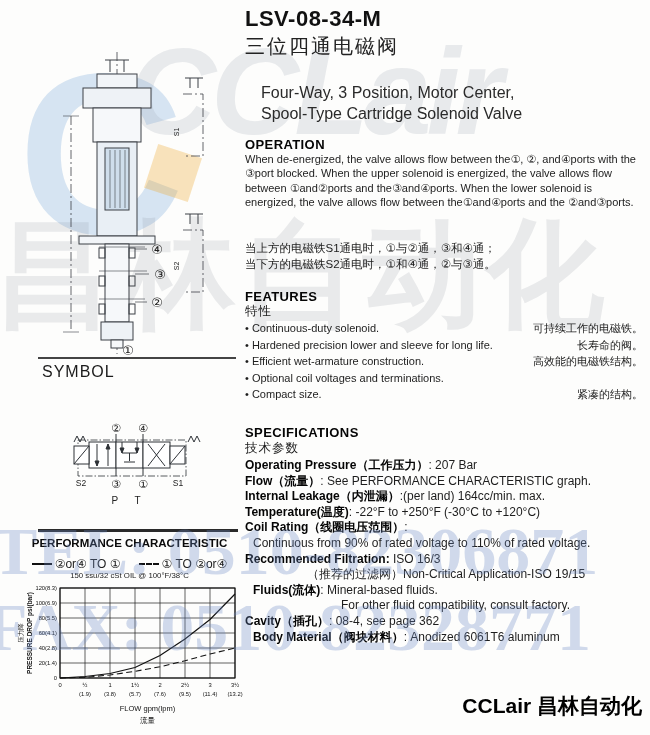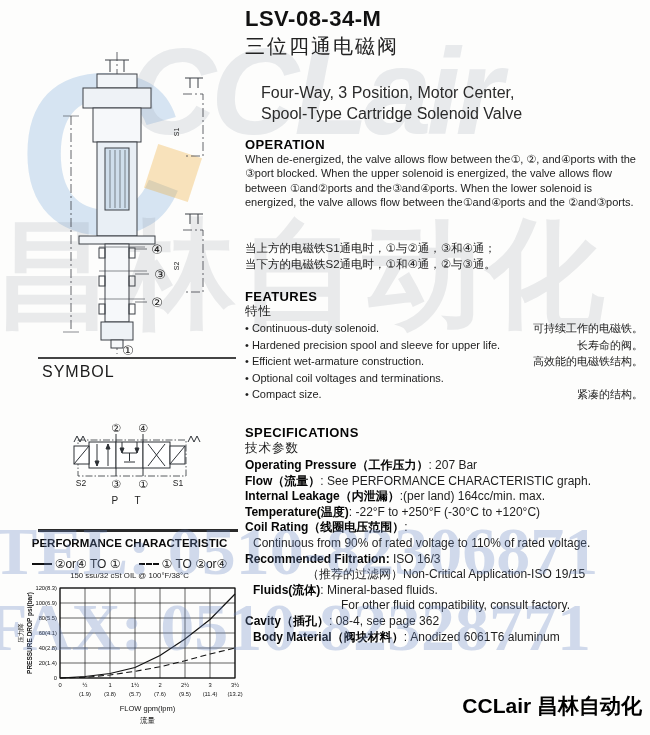--- a/index.html
+++ b/index.html
@@ -275,7 +275,7 @@
         <span class="zh">可持续工作的电磁铁。</span>
       </div>
       <div class="feat-row">
-        <span class="en">• Hardened precision spool and sleeve for upper life.</span>
+        <span class="en">• Hardened precision lower and sleeve for long life.</span>
         <span class="zh">长寿命的阀。</span>
       </div>
       <div class="feat-row">

